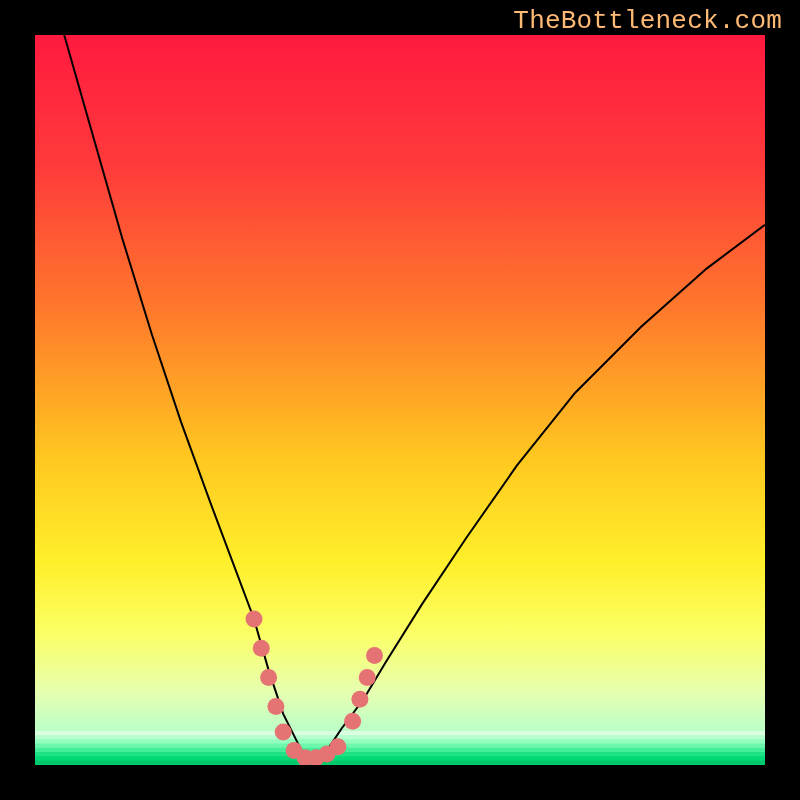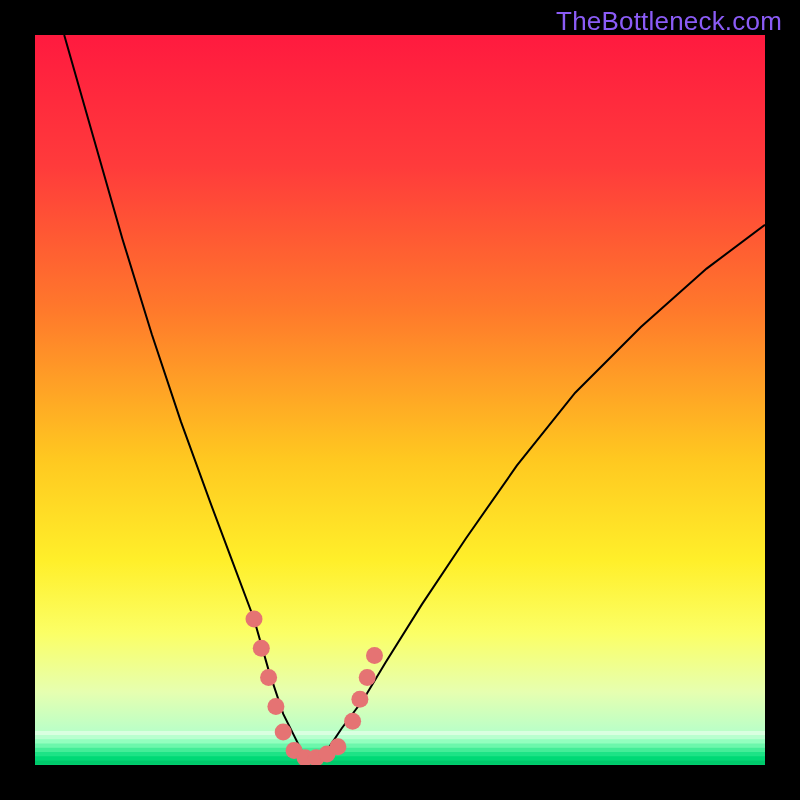--- a/index.html
+++ b/index.html
@@ -15,11 +15,12 @@
     position: absolute;
     top: 6px;
     right: 18px;
-    color: #8b5cf6;
+    color: #fdba74;
     font-size: 26px;
     font-weight: 400;
     z-index: 10;
     letter-spacing: 0.2px;
+    font-family: Liberation Mono, monospace;
   }
   .plot-area {
     position: absolute;

